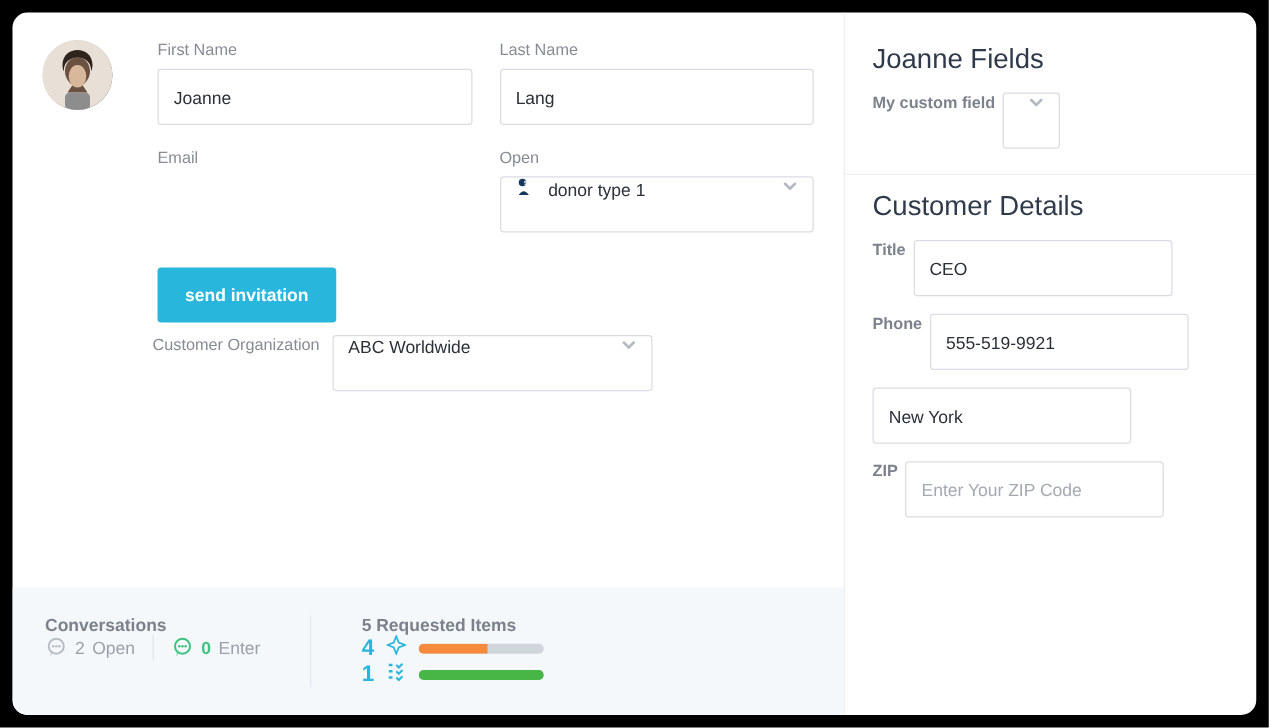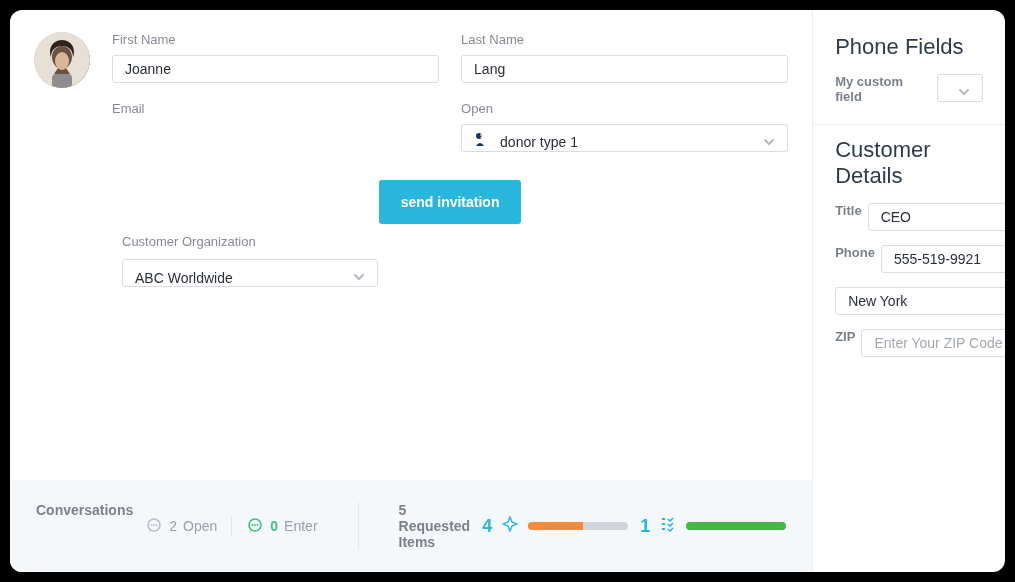--- a/index.html
+++ b/index.html
@@ -6,7 +6,7 @@
   body { background: #000; display: flex; align-items: center; justify-content: center; height: 582px; width: 1015px; overflow: hidden; }
   .frame { background: #fff; width: 995px; height: 562px; border-radius: 12px; display: flex; overflow: hidden; position: relative; }
   .left { flex: 1; display: flex; flex-direction: column; }
-  .profile-area { padding: 22px 24px 10px 24px; display: flex; gap: 22px; }
+  .profile-area { padding: 22px 24px 10px 24px; display: flex; gap: 36px; }
   .avatar { width: 56px; height: 56px; border-radius: 50%; background: linear-gradient(135deg,#d9c8bb 40%,#5c4437); flex-shrink: 0; overflow:hidden; display:flex; align-items:flex-end; justify-content:center;}
   .avatar svg { width: 56px; height:56px;}
   .fields { flex: 1; display: grid; grid-template-columns: 1fr 1fr; gap: 18px 22px; }

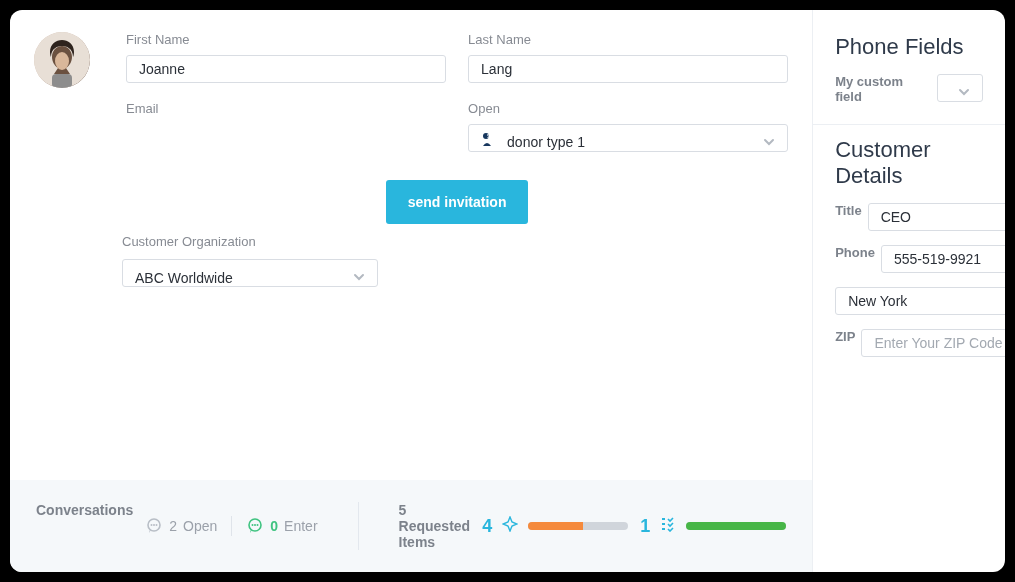--- a/index.html
+++ b/index.html
@@ -168,7 +168,7 @@
   </div>
 
   <div class="right">
-    <div class="sec-title">Phone Fields</div>
+    <div class="sec-title">Joanne Fields</div>
     <div class="r-field">
       <span class="r-label">My custom field</span>
       <div class="input select">

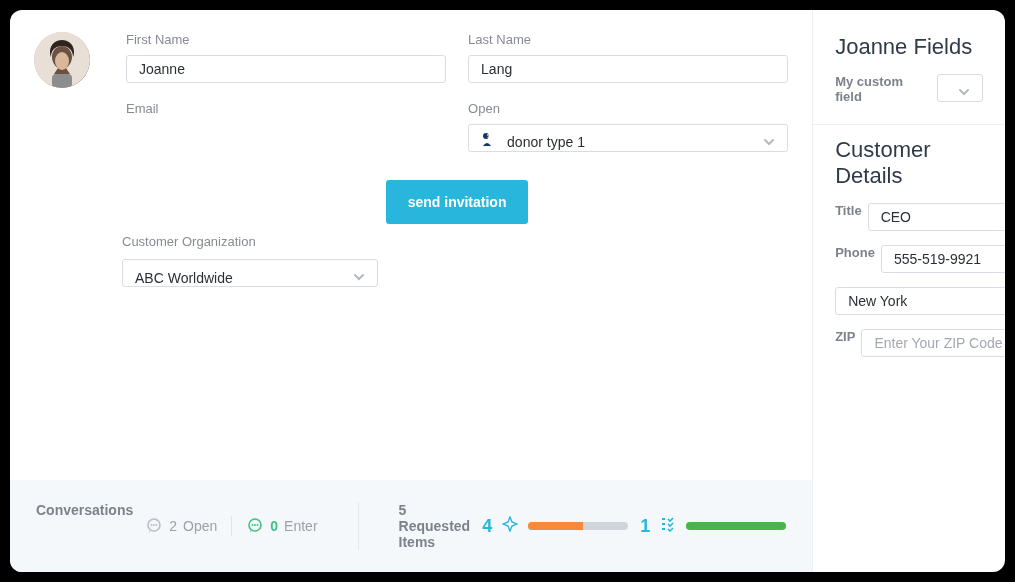--- a/index.html
+++ b/index.html
@@ -13,7 +13,7 @@
   .field { display: flex; flex-direction: column; gap: 8px; }
   .field.full { grid-column: 1 / span 2; align-items: center; }
   .label { font-size: 13px; color: #878b93; font-weight: 500; }
-  .input { border: 1px solid #d9dde3; border-radius: 3px; height: 28px; padding: 0 12px; font-size: 14px; color: #2b3038; outline: none; background:#fff; }
+  .input { border: 1px solid #d9dde3; border-radius: 3px; height: 45px; padding: 0 12px; font-size: 14px; color: #2b3038; outline: none; background:#fff; }
   .input.select { display:flex; align-items:flex-end; justify-content:space-between; gap:8px; cursor:pointer; }
   .chev { color:#a8adb5; }
   .type-select { display:flex; align-items:center; gap:10px; }

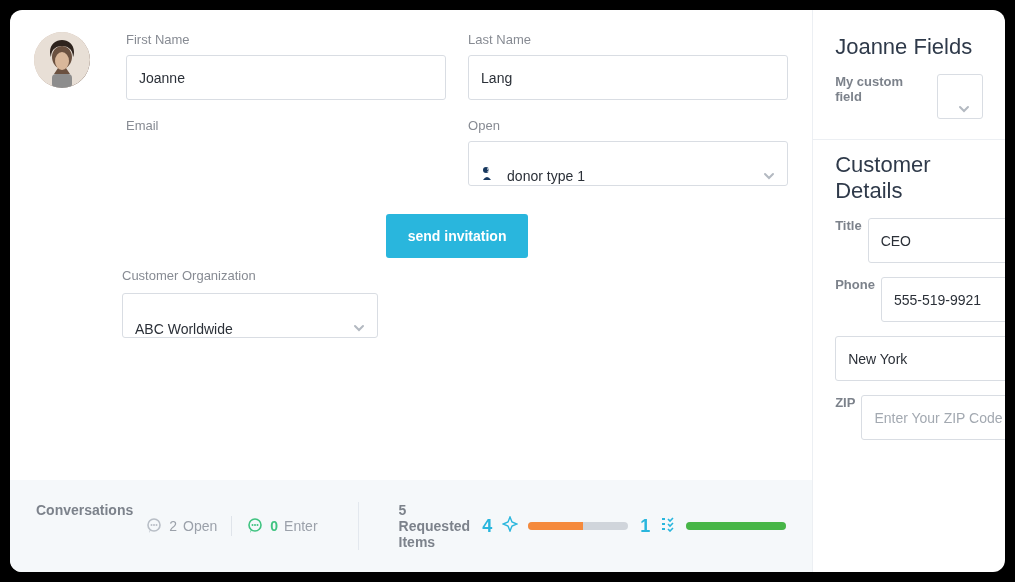--- a/index.html
+++ b/index.html
@@ -14,7 +14,7 @@
   .field.full { grid-column: 1 / span 2; align-items: center; }
   .label { font-size: 13px; color: #878b93; font-weight: 500; }
   .input { border: 1px solid #d9dde3; border-radius: 3px; height: 45px; padding: 0 12px; font-size: 14px; color: #2b3038; outline: none; background:#fff; }
-  .input.select { display:flex; align-items:flex-end; justify-content:space-between; gap:8px; cursor:pointer; }
+  .input.select { display:flex; align-items:flex-start; justify-content:space-between; gap:8px; cursor:pointer; }
   .chev { color:#a8adb5; }
   .type-select { display:flex; align-items:center; gap:10px; }
   .type-icon { color:#17375e; }

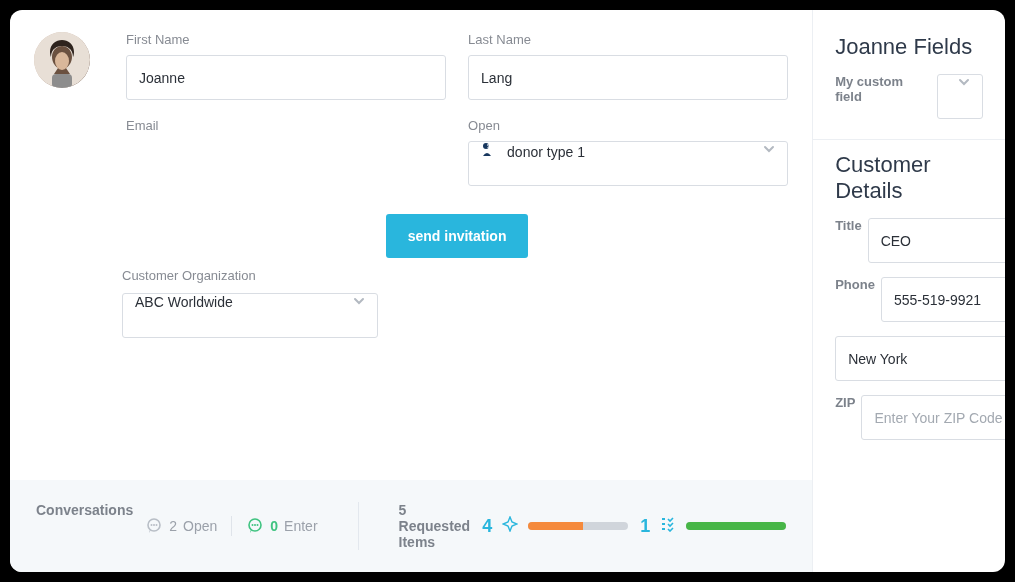--- a/index.html
+++ b/index.html
@@ -11,7 +11,7 @@
   .avatar svg { width: 56px; height:56px;}
   .fields { flex: 1; display: grid; grid-template-columns: 1fr 1fr; gap: 18px 22px; }
   .field { display: flex; flex-direction: column; gap: 8px; }
-  .field.full { grid-column: 1 / span 2; align-items: center; }
+  .field.full { grid-column: 1 / span 2; }
   .label { font-size: 13px; color: #878b93; font-weight: 500; }
   .input { border: 1px solid #d9dde3; border-radius: 3px; height: 45px; padding: 0 12px; font-size: 14px; color: #2b3038; outline: none; background:#fff; }
   .input.select { display:flex; align-items:flex-start; justify-content:space-between; gap:8px; cursor:pointer; }

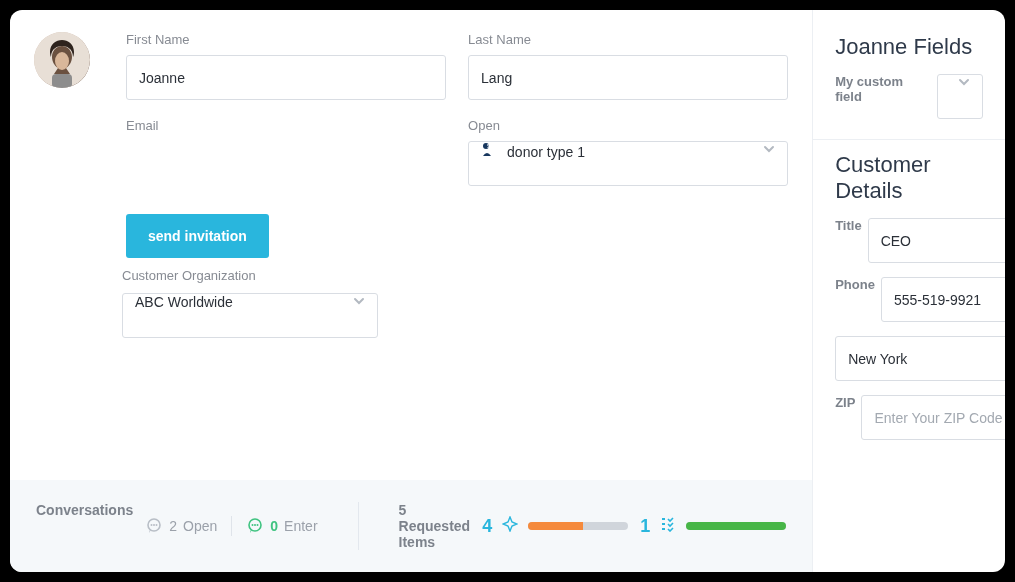--- a/index.html
+++ b/index.html
@@ -19,7 +19,7 @@
   .type-select { display:flex; align-items:center; gap:10px; }
   .type-icon { color:#17375e; }
   .btn { background:#29b6dd; color:#fff; border:none; border-radius:3px; padding: 14px 22px; font-size:14px; font-weight:600; cursor:pointer; width:fit-content; }
-  .org-row { padding: 0 24px 18px 112px; display:flex; flex-direction:column; gap:10px; }
+  .org-row { padding: 0 24px 18px 112px; display:flex; gap:10px; }
   .org-select { width: 256px; }
   .stats { background:#f5f8fa; margin-top:auto; padding: 22px 26px; display:flex; gap: 0; }
   .stats-col { display:flex; flex-direction:row; gap:12px; }

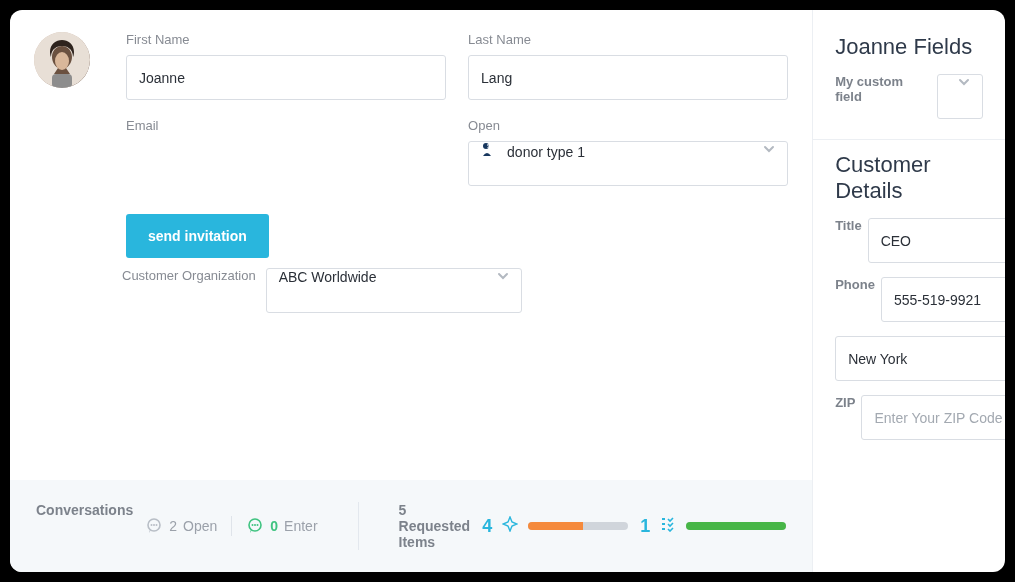--- a/index.html
+++ b/index.html
@@ -22,7 +22,7 @@
   .org-row { padding: 0 24px 18px 112px; display:flex; gap:10px; }
   .org-select { width: 256px; }
   .stats { background:#f5f8fa; margin-top:auto; padding: 22px 26px; display:flex; gap: 0; }
-  .stats-col { display:flex; flex-direction:row; gap:12px; }
+  .stats-col { display:flex; flex-direction:column; }
   .stats-col.a { padding-right: 40px; border-right:1px solid #e3e8ee; }
   .stats-col.b { padding-left: 40px; }
   .stats-head { color:#7c828b; font-size:14px; font-weight:600; }

